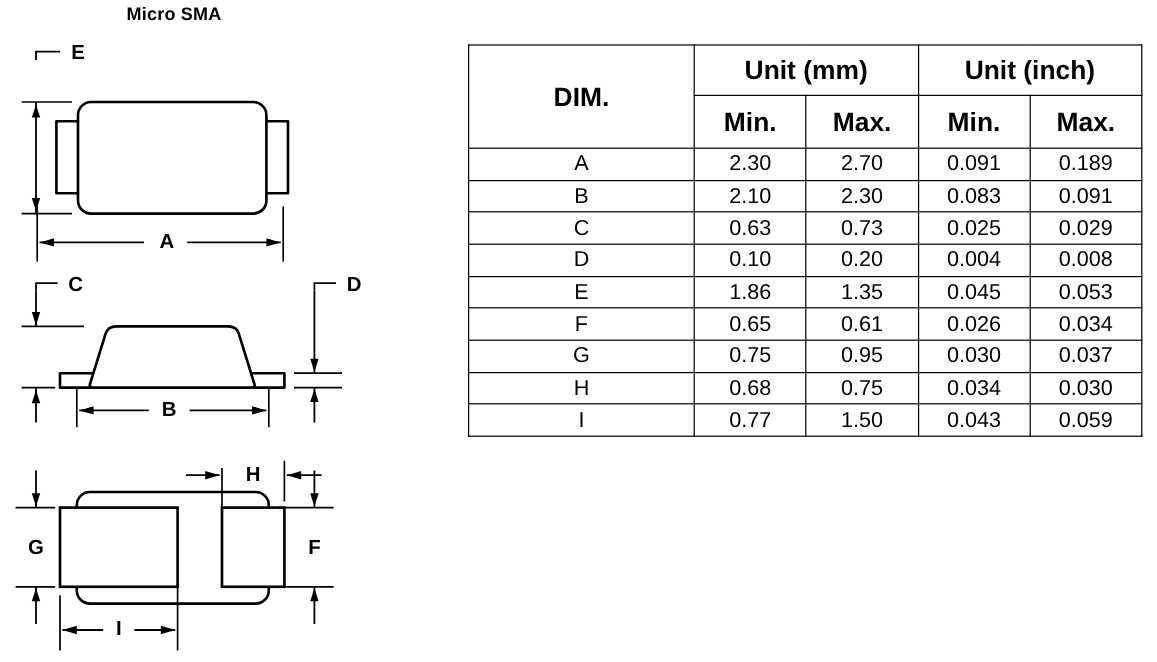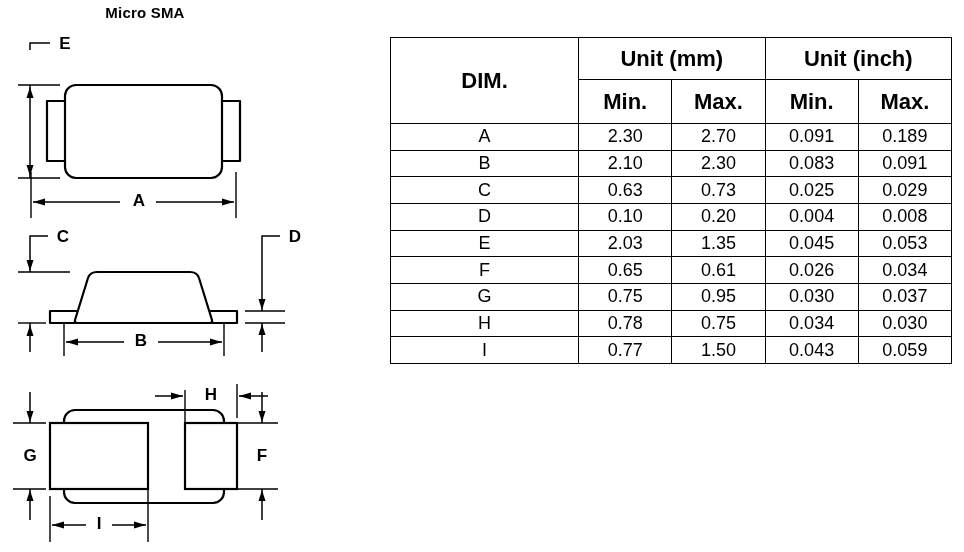--- a/index.html
+++ b/index.html
@@ -267,7 +267,7 @@
         </tr>
         <tr>
           <td class="col-dim">E</td>
-          <td class="col-data">2.03</td>
+          <td class="col-data">1.86</td>
           <td class="col-data">1.35</td>
           <td class="col-data">0.045</td>
           <td class="col-data">0.053</td>

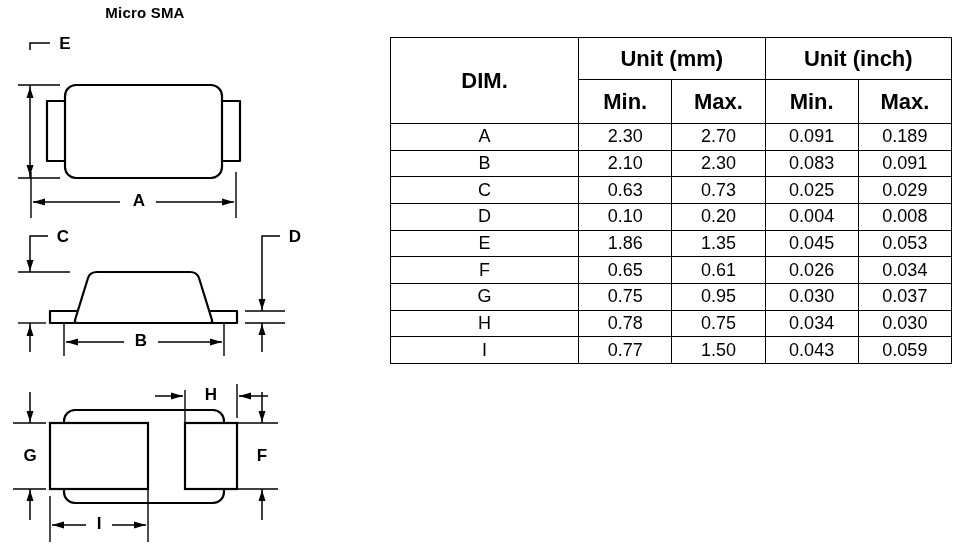--- a/index.html
+++ b/index.html
@@ -288,7 +288,7 @@
         </tr>
         <tr>
           <td class="col-dim">H</td>
-          <td class="col-data">0.78</td>
+          <td class="col-data">0.68</td>
           <td class="col-data">0.75</td>
           <td class="col-data">0.034</td>
           <td class="col-data">0.030</td>

